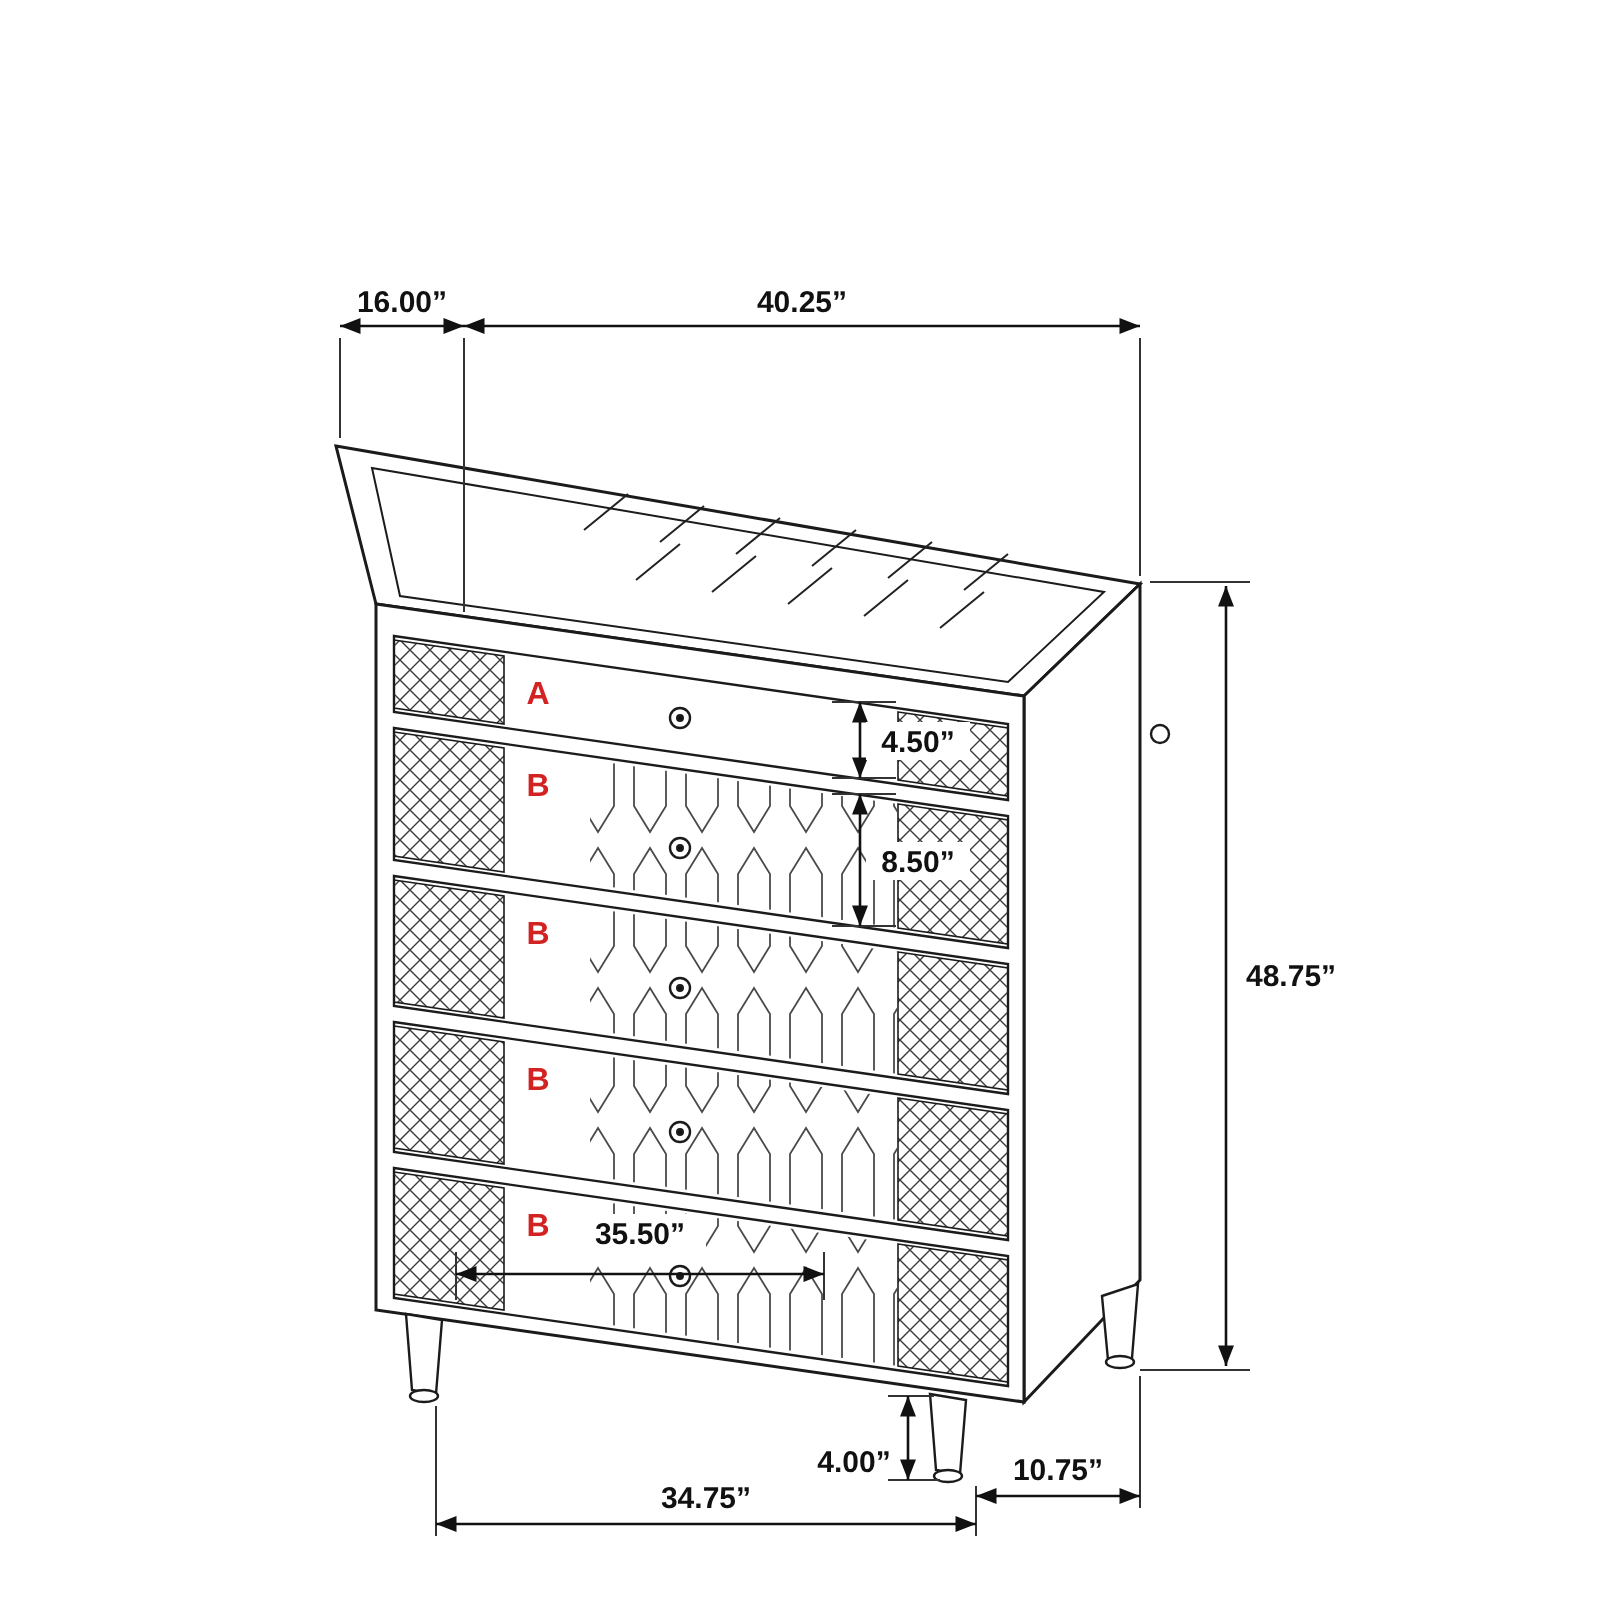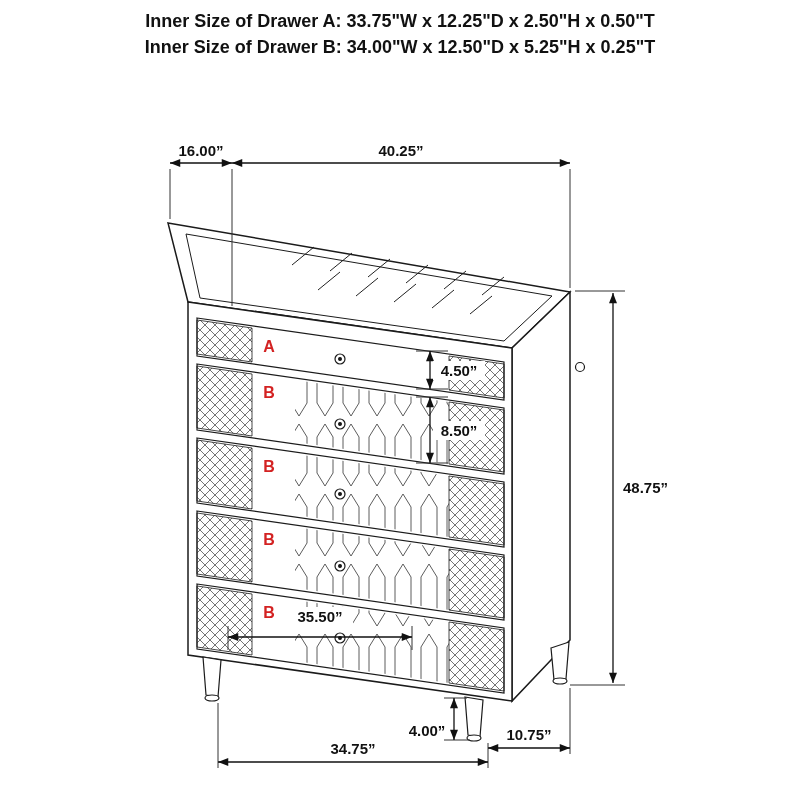--- a/index.html
+++ b/index.html
@@ -24,10 +24,6 @@
 
 <div class="frame">
 
-  <div class="spec-header">
-    <div>Inner Size of Drawer A: 33.75"W x 12.25"D x 2.50"H x 0.50"T</div>
-    <div>Inner Size of Drawer B: 34.00"W x 12.50"D x 5.25"H x 0.25"T</div>
-  </div>
 
   <svg width="800" height="800" viewBox="0 0 800 800">
     <defs>

